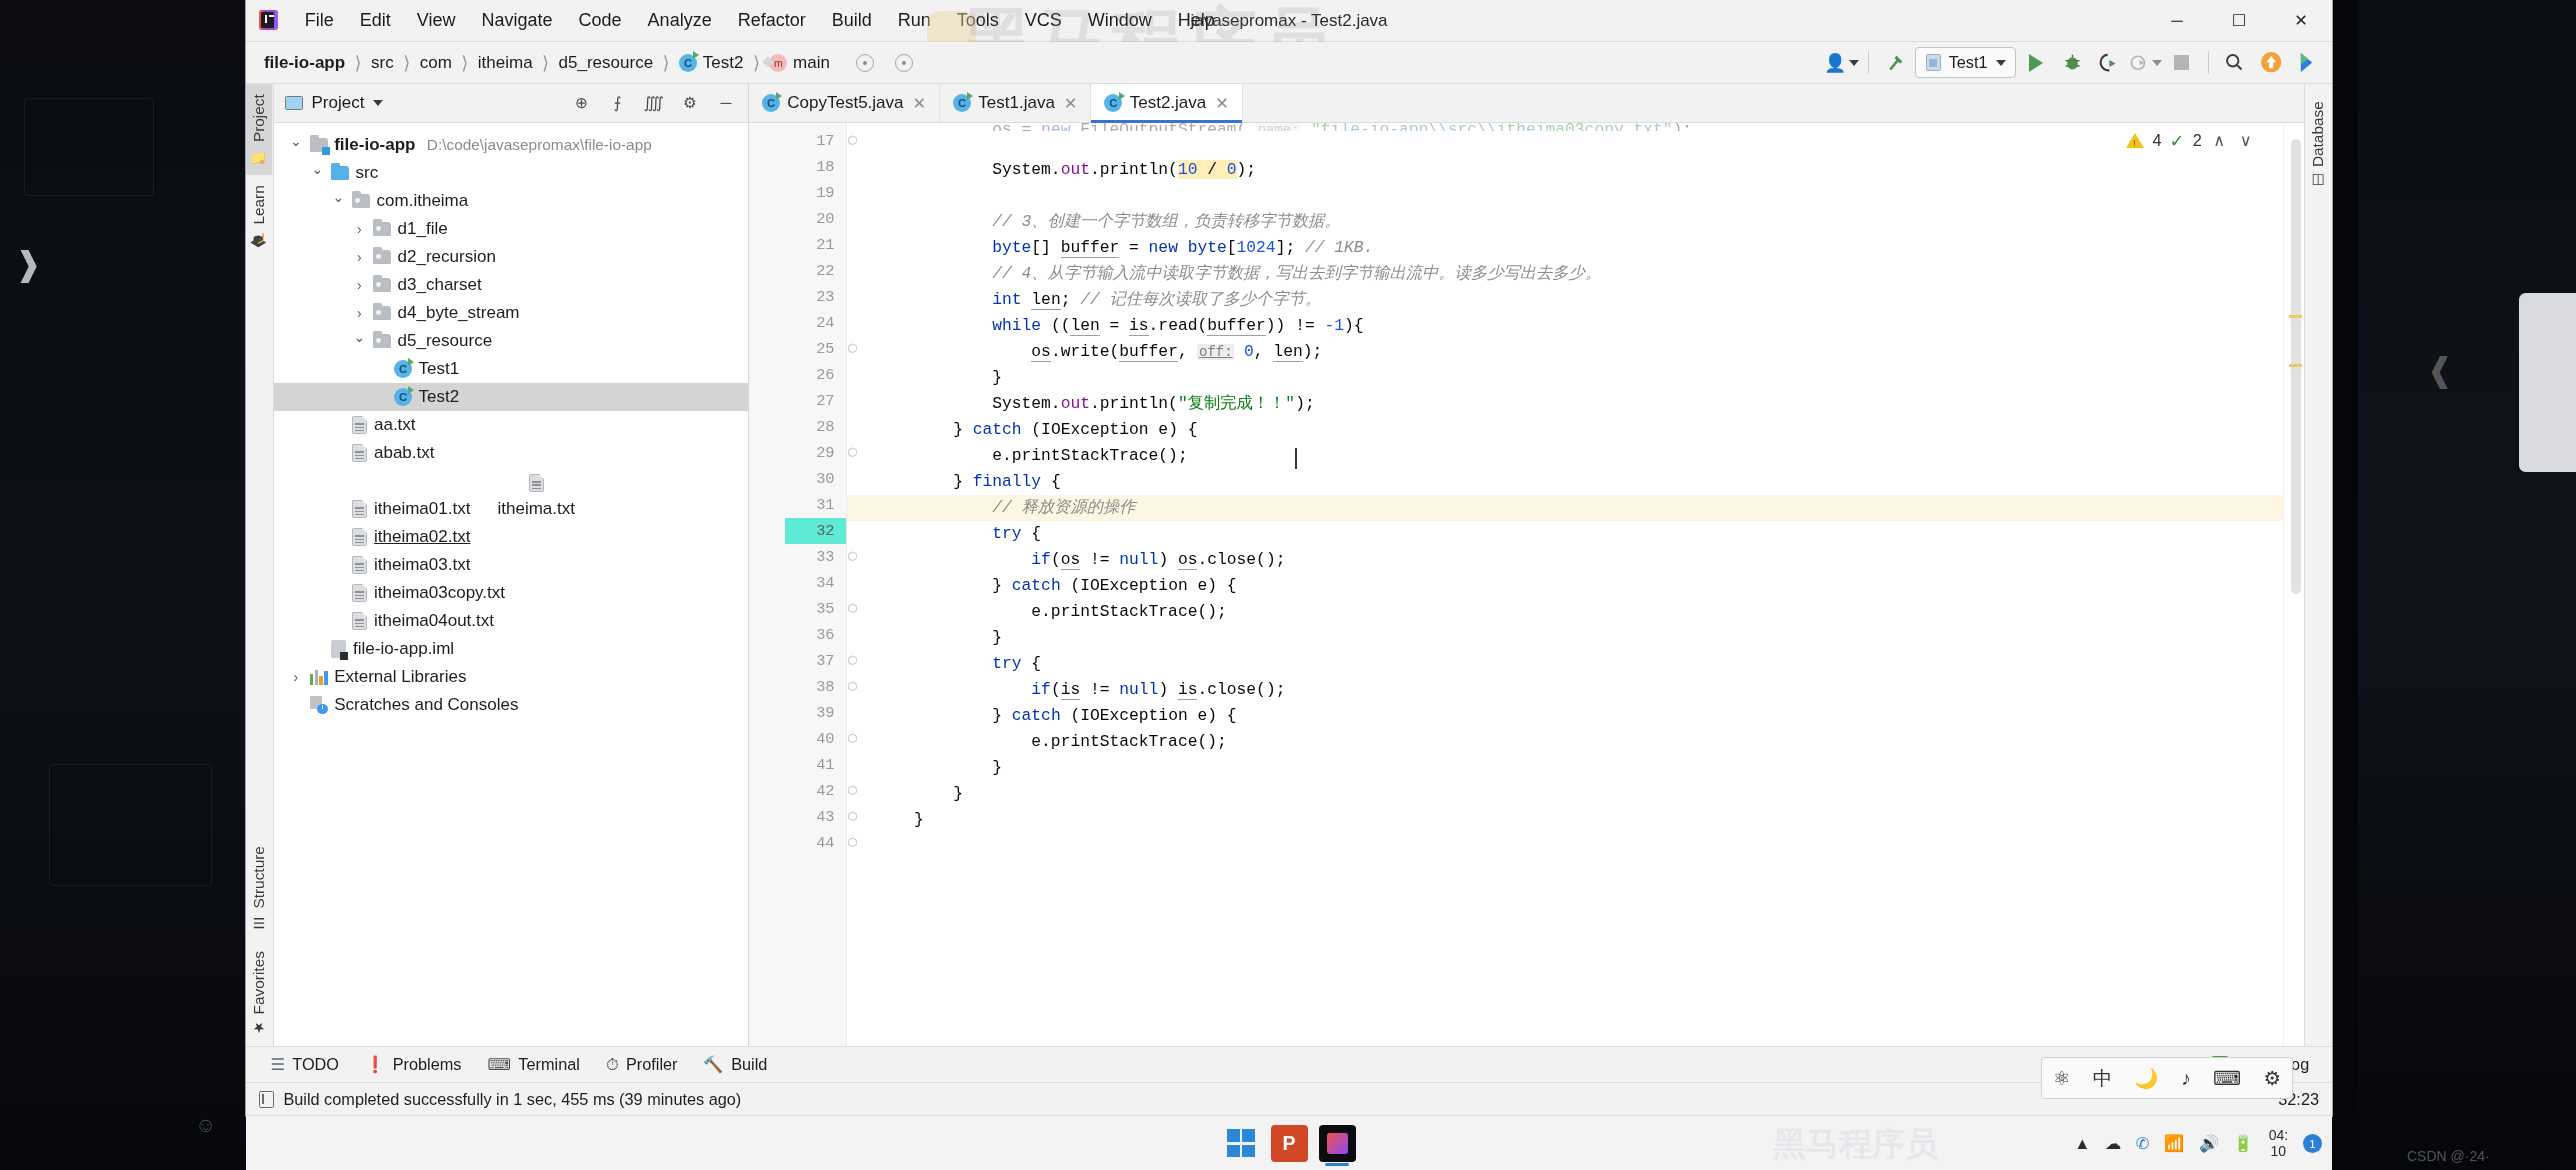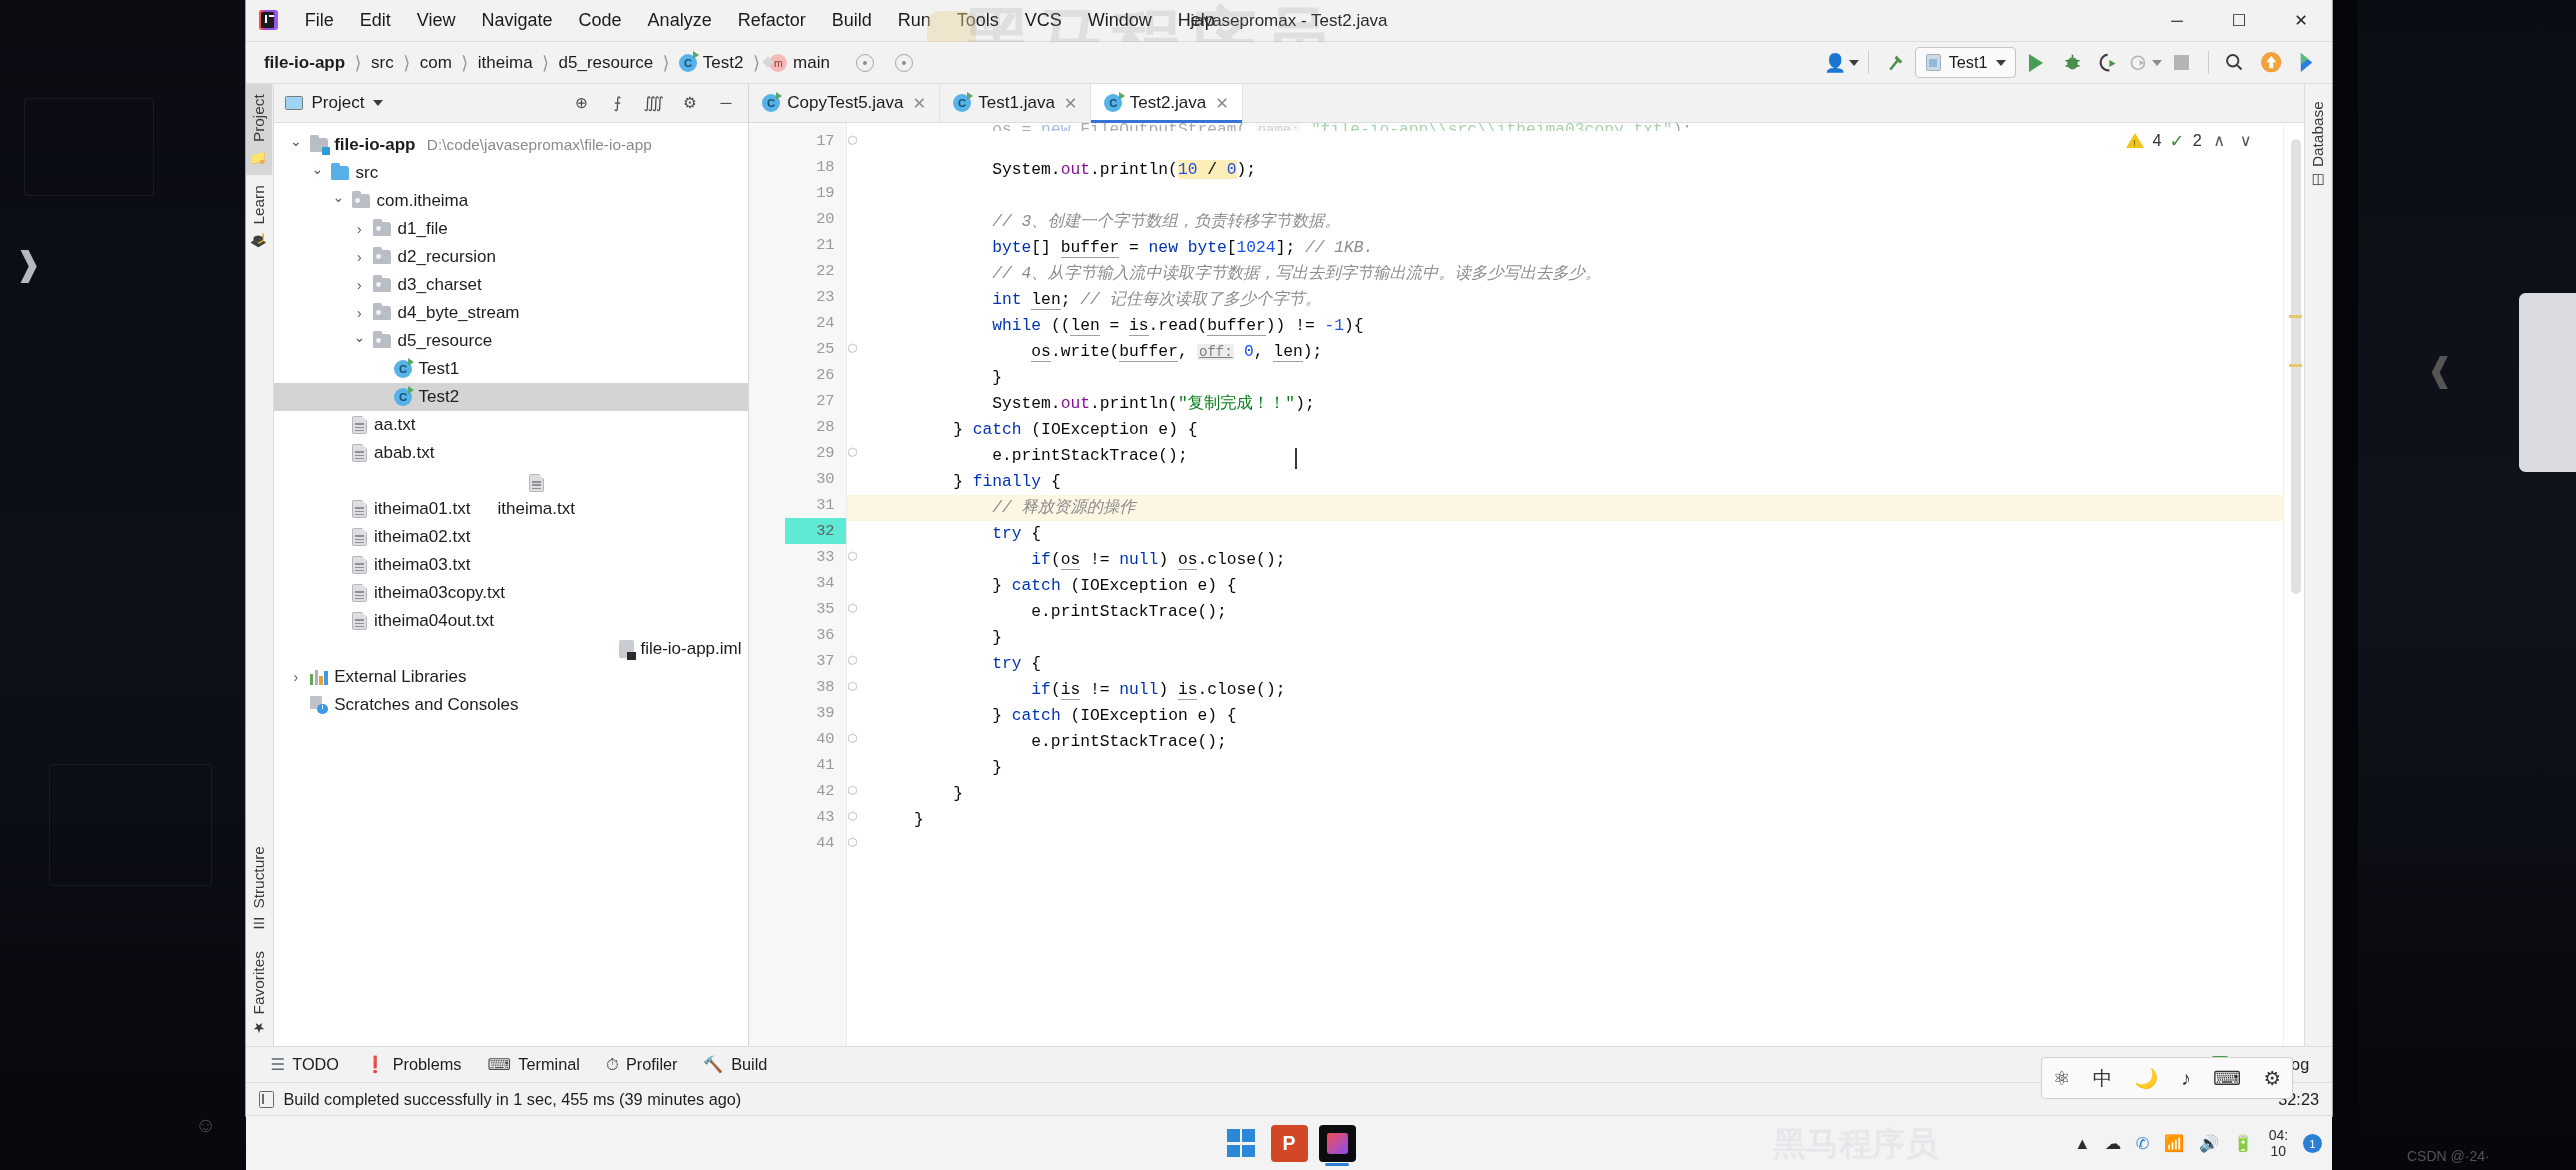--- a/index.html
+++ b/index.html
@@ -580,7 +580,7 @@
             </span>
             <span>itheima01.txt</span>
           </div>
-          <div class="row" style="padding-left: 57px;">
+          <div class="row" style="padding-left: 57px; text-decoration: underline;">
             <span class="arrow"></span>
             <span class="filedoc">
               <i class="ln"></i>

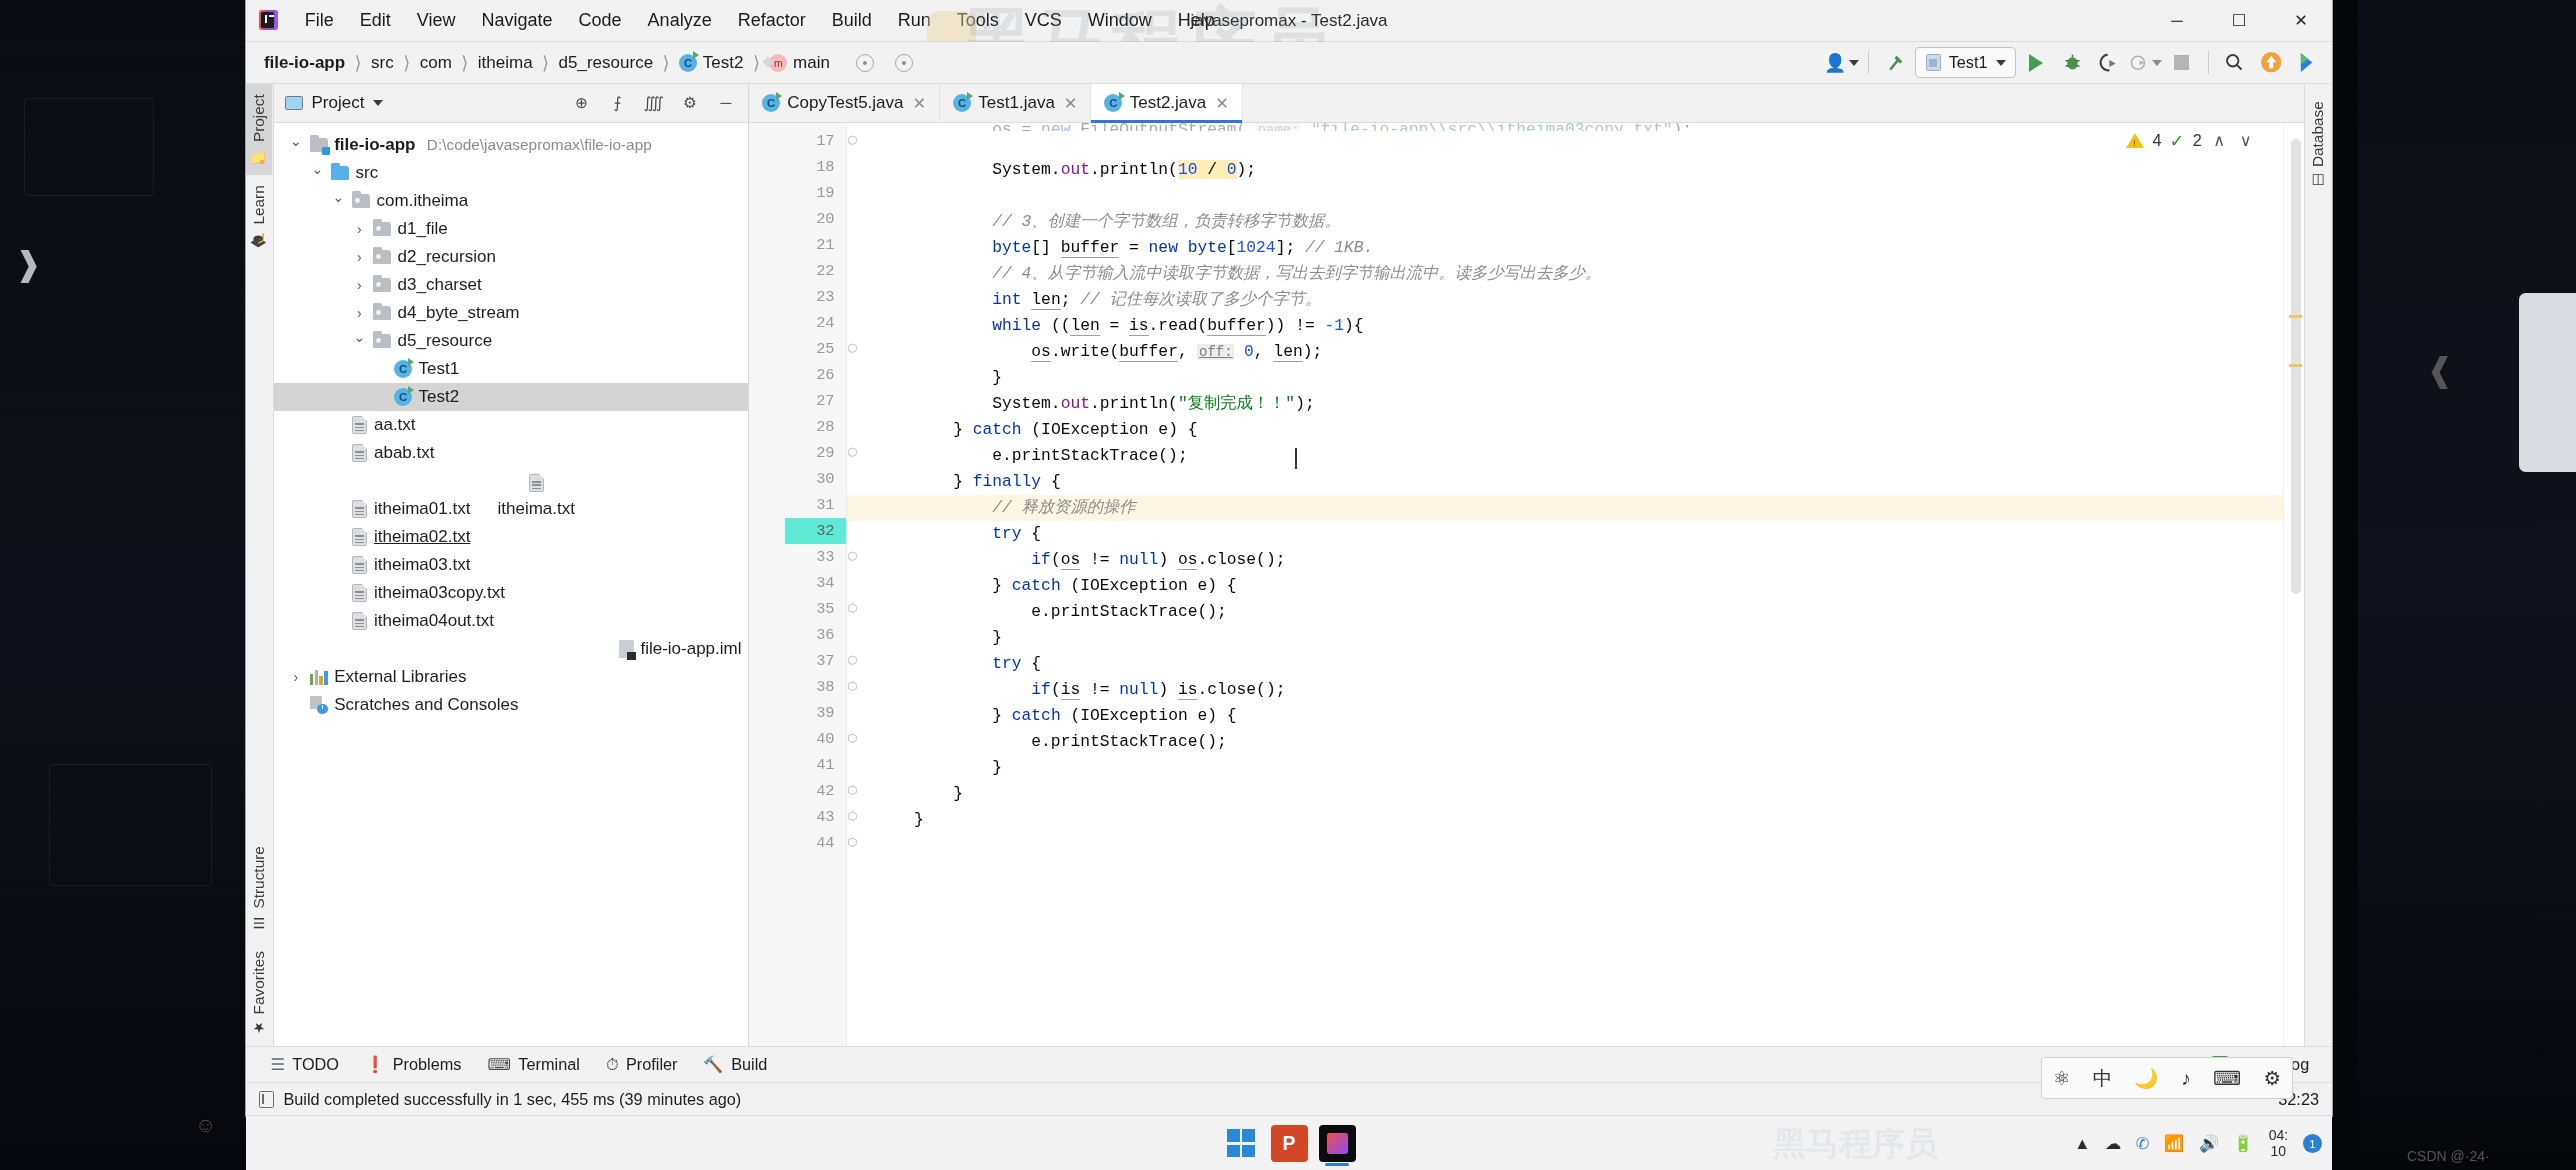--- a/index.html
+++ b/index.html
@@ -616,7 +616,7 @@
             </span>
             <span>itheima04out.txt</span>
           </div>
-          <div class="row" style="padding-left: 36px; justify-content: flex-end;">
+          <div class="row" style="padding-left: 36px;">
             <span class="arrow"></span>
             <span class="iml-ico"></span>
             <span>file-io-app.iml</span>

